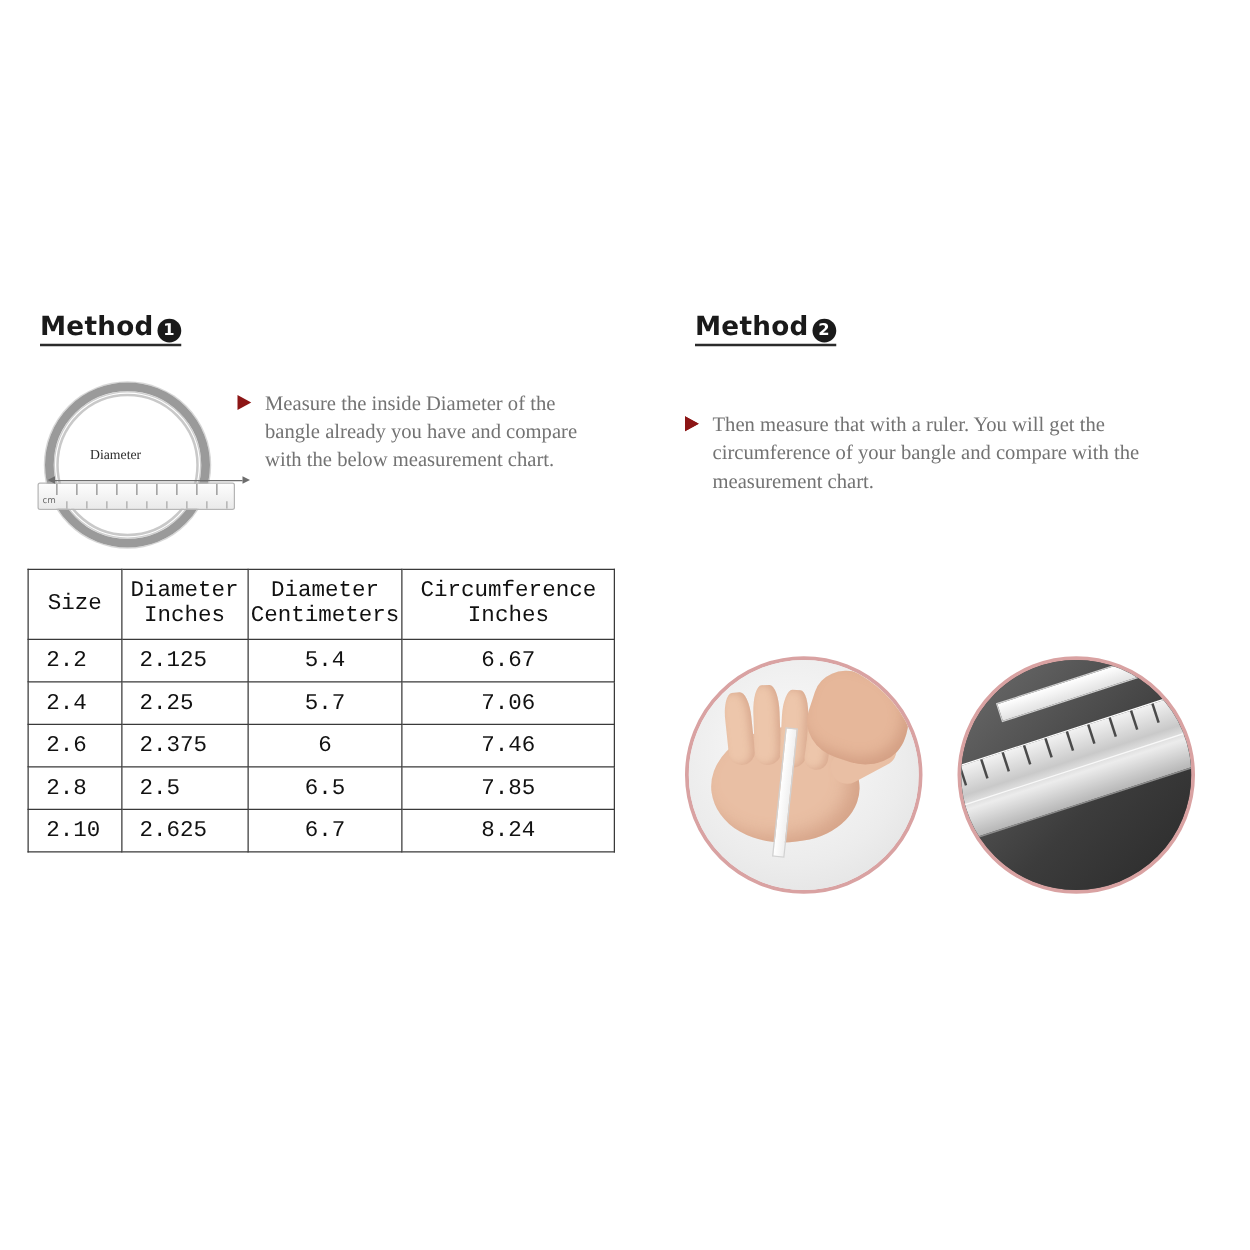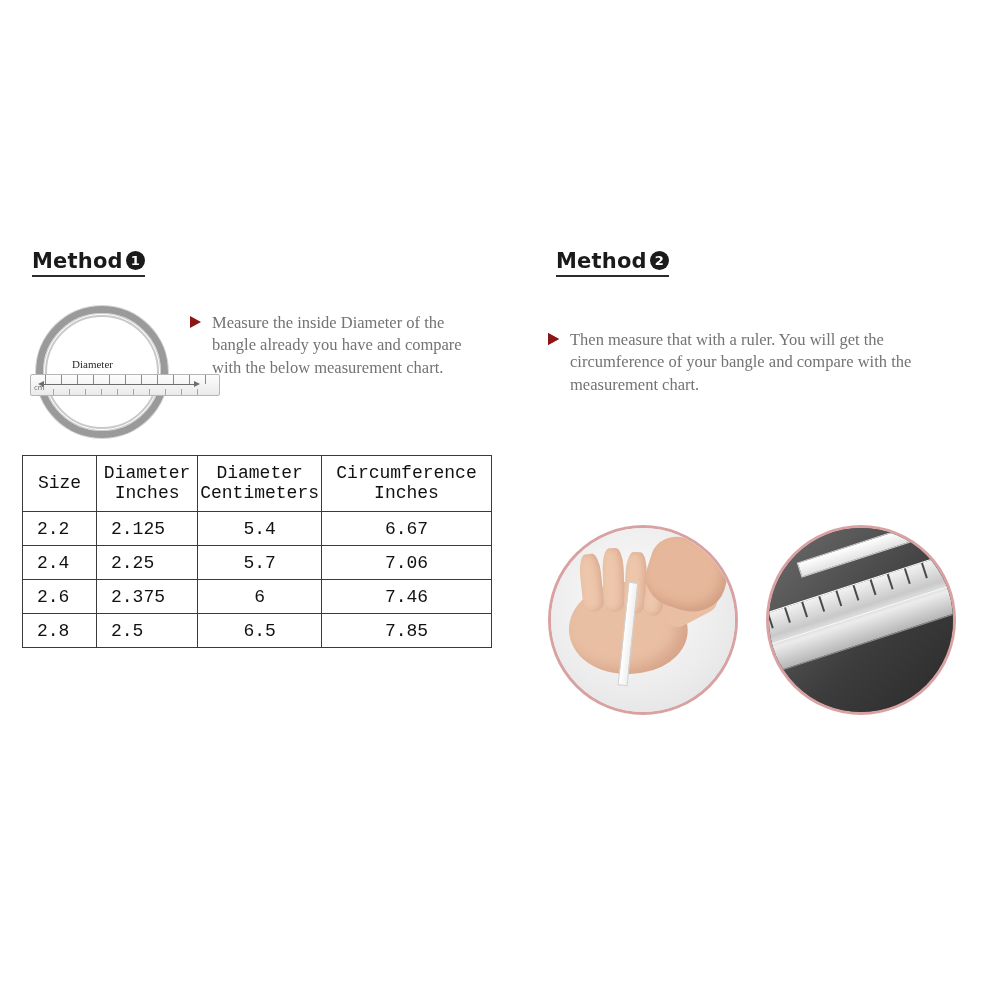--- a/index.html
+++ b/index.html
@@ -24,7 +24,7 @@
     color: #1a1a1a;
     letter-spacing: 0.2px;
     display: inline-flex;
-    align-items: flex-start;
+    align-items: flex-end;
     gap: 3px;
     border-bottom: 2px solid #2b2b2b;
     padding-bottom: 2px;

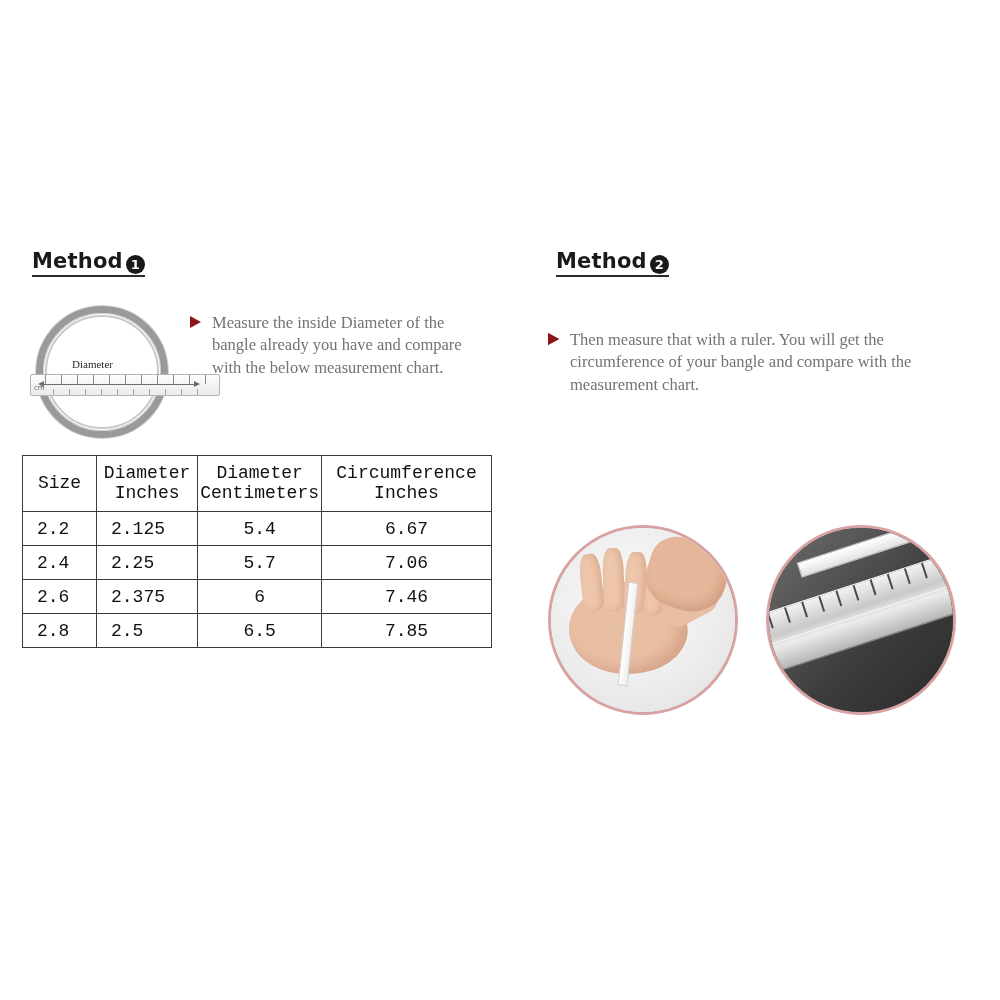--- a/index.html
+++ b/index.html
@@ -77,8 +77,8 @@
   }
   .ruler {
     position: absolute;
-    left: -2px; top: 74px;
-    width: 190px; height: 22px;
+    left: -2px; top: 86px;
+    width: 158px; height: 22px;
     background: linear-gradient(#fdfdfd, #eaeaea);
     border: 1px solid #b5b5b5;
     border-radius: 2px;

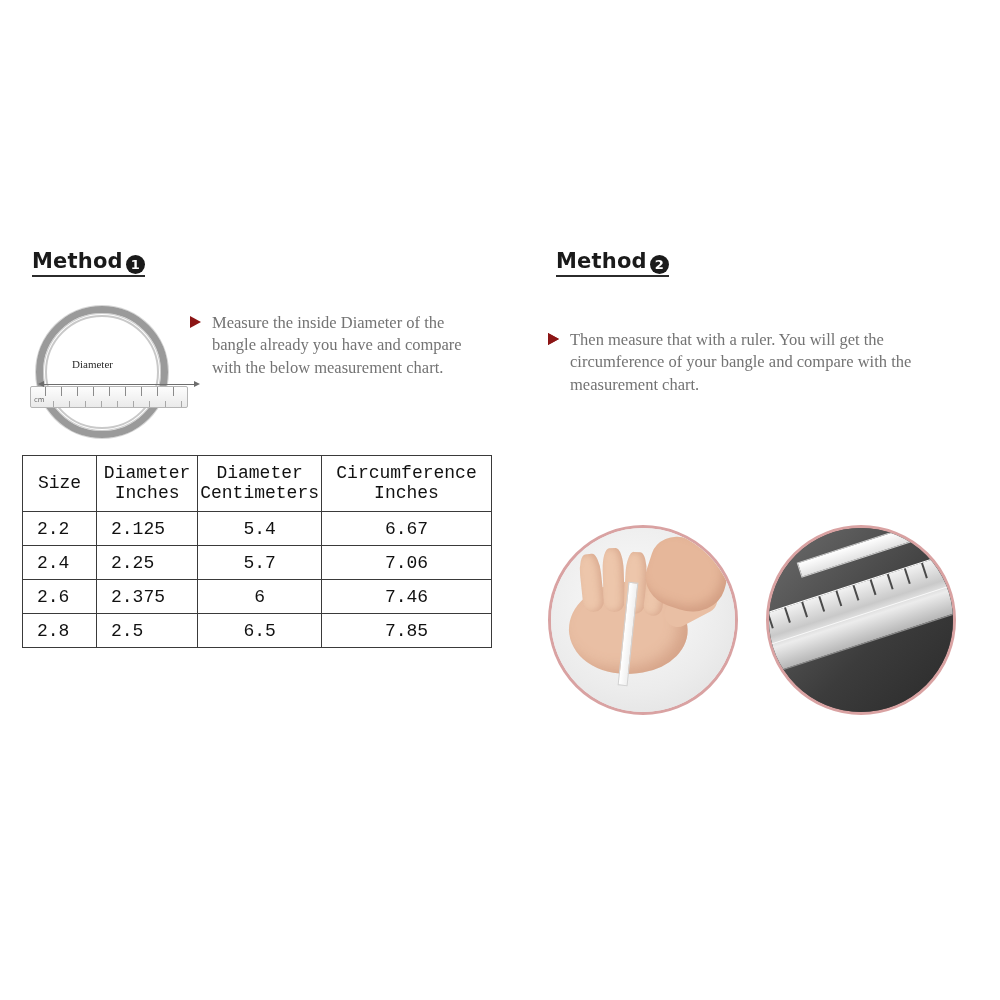--- a/index.html
+++ b/index.html
@@ -375,6 +375,12 @@
           <td class="c1">2.5</td>
           <td class="c2">6.5</td>
           <td class="c3">7.85</td>
+        </tr>
+        <tr>
+          <td class="c0">2.10</td>
+          <td class="c1">2.625</td>
+          <td class="c2">6.7</td>
+          <td class="c3">8.24</td>
         </tr>
       </tbody>
     </table>

